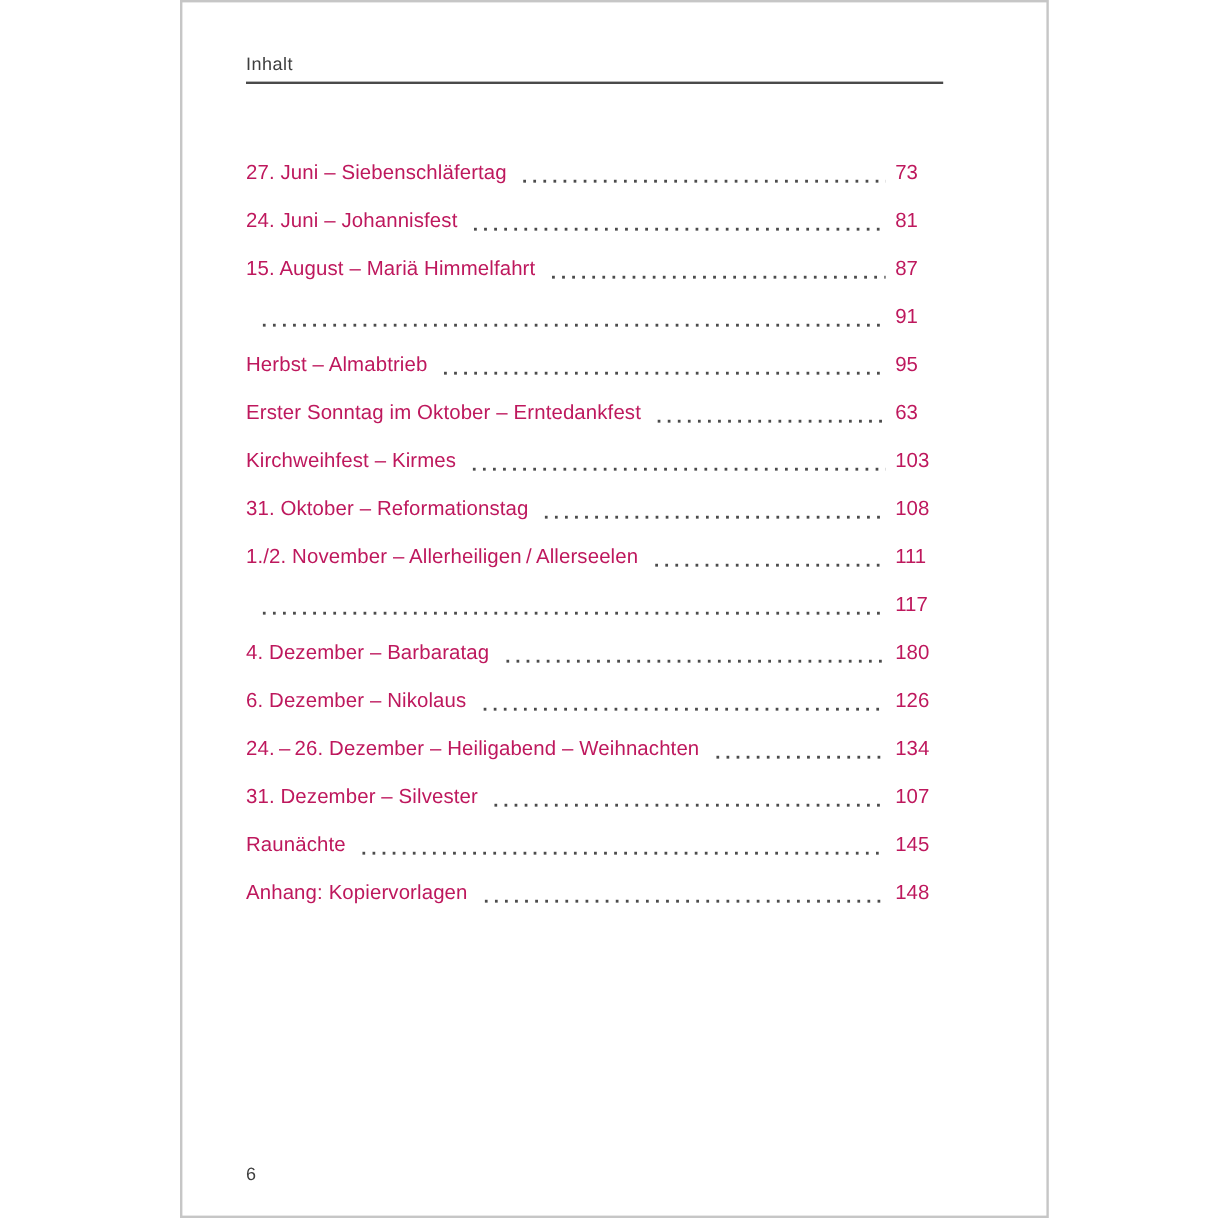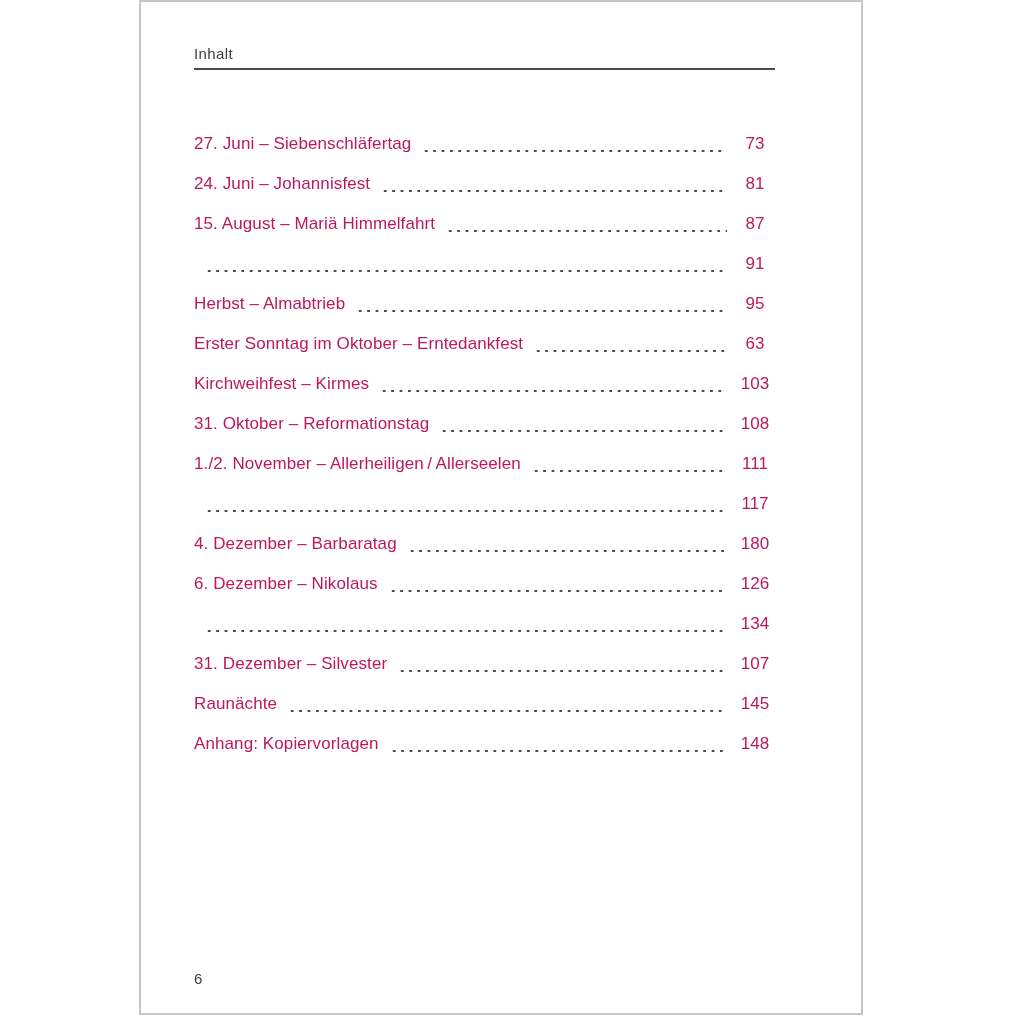--- a/index.html
+++ b/index.html
@@ -19,7 +19,7 @@
   }
   .page {
     position: absolute;
-    left: 139px;
+    left: 150px;
     top: 0;
     width: 724px;
     height: 1015px;

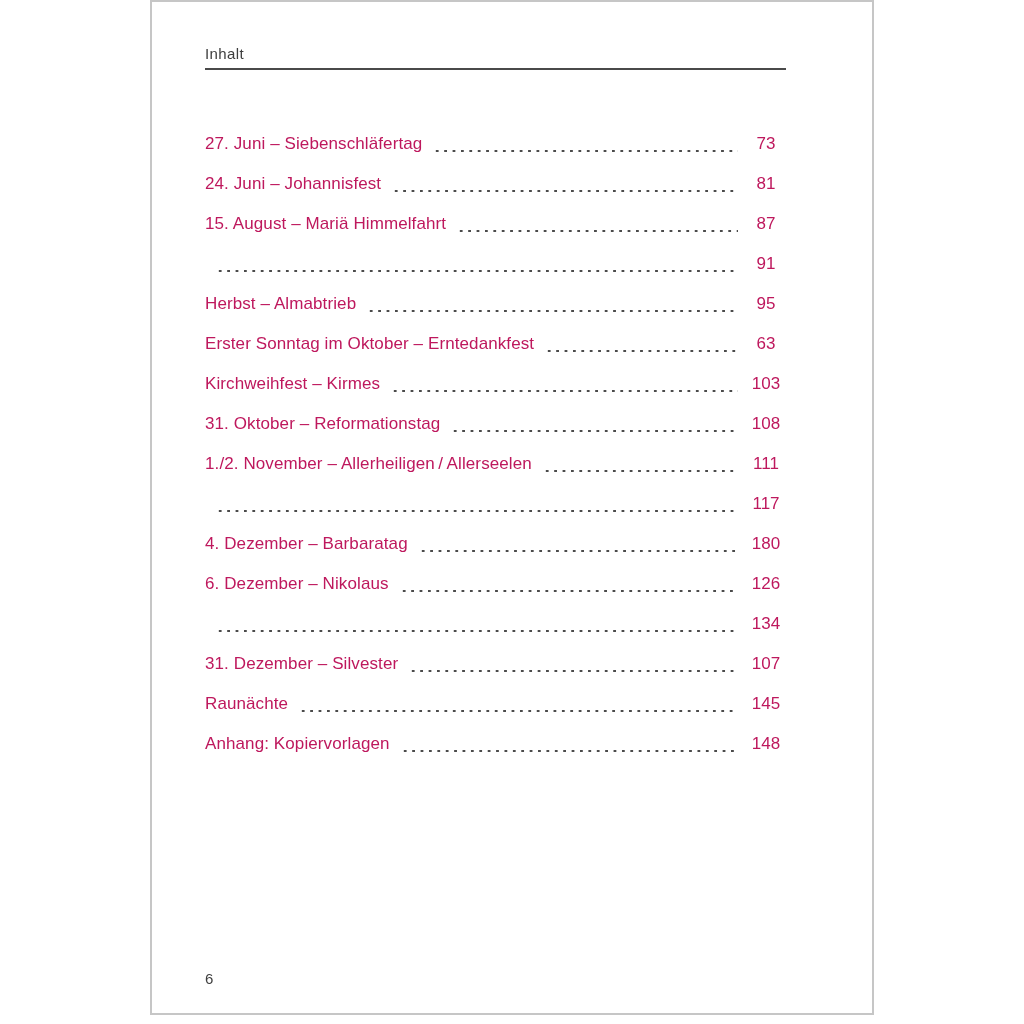--- a/index.html
+++ b/index.html
@@ -77,7 +77,7 @@
   }
   .pagenum {
     flex: 0 0 40px;
-    text-align: center;
+    text-align: left;
   }
   .footer-pagenum {
     position: absolute;

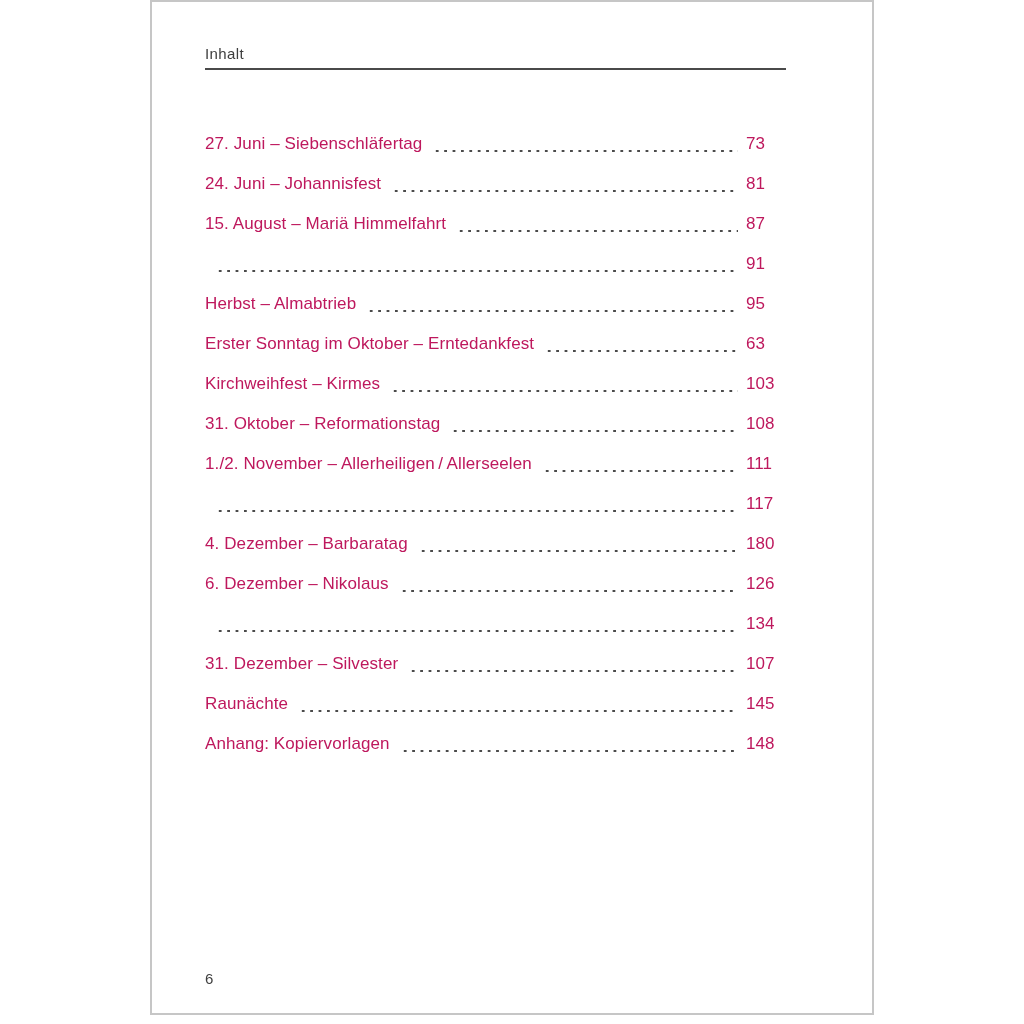--- a/index.html
+++ b/index.html
@@ -172,6 +172,7 @@
   </div>
 
   <div class="row">
+    <span class="title">24. – 26. Dezember – Heiligabend – Weihnachten</span>
     <span class="dots"></span>
     <span class="pagenum">134</span>
   </div>

